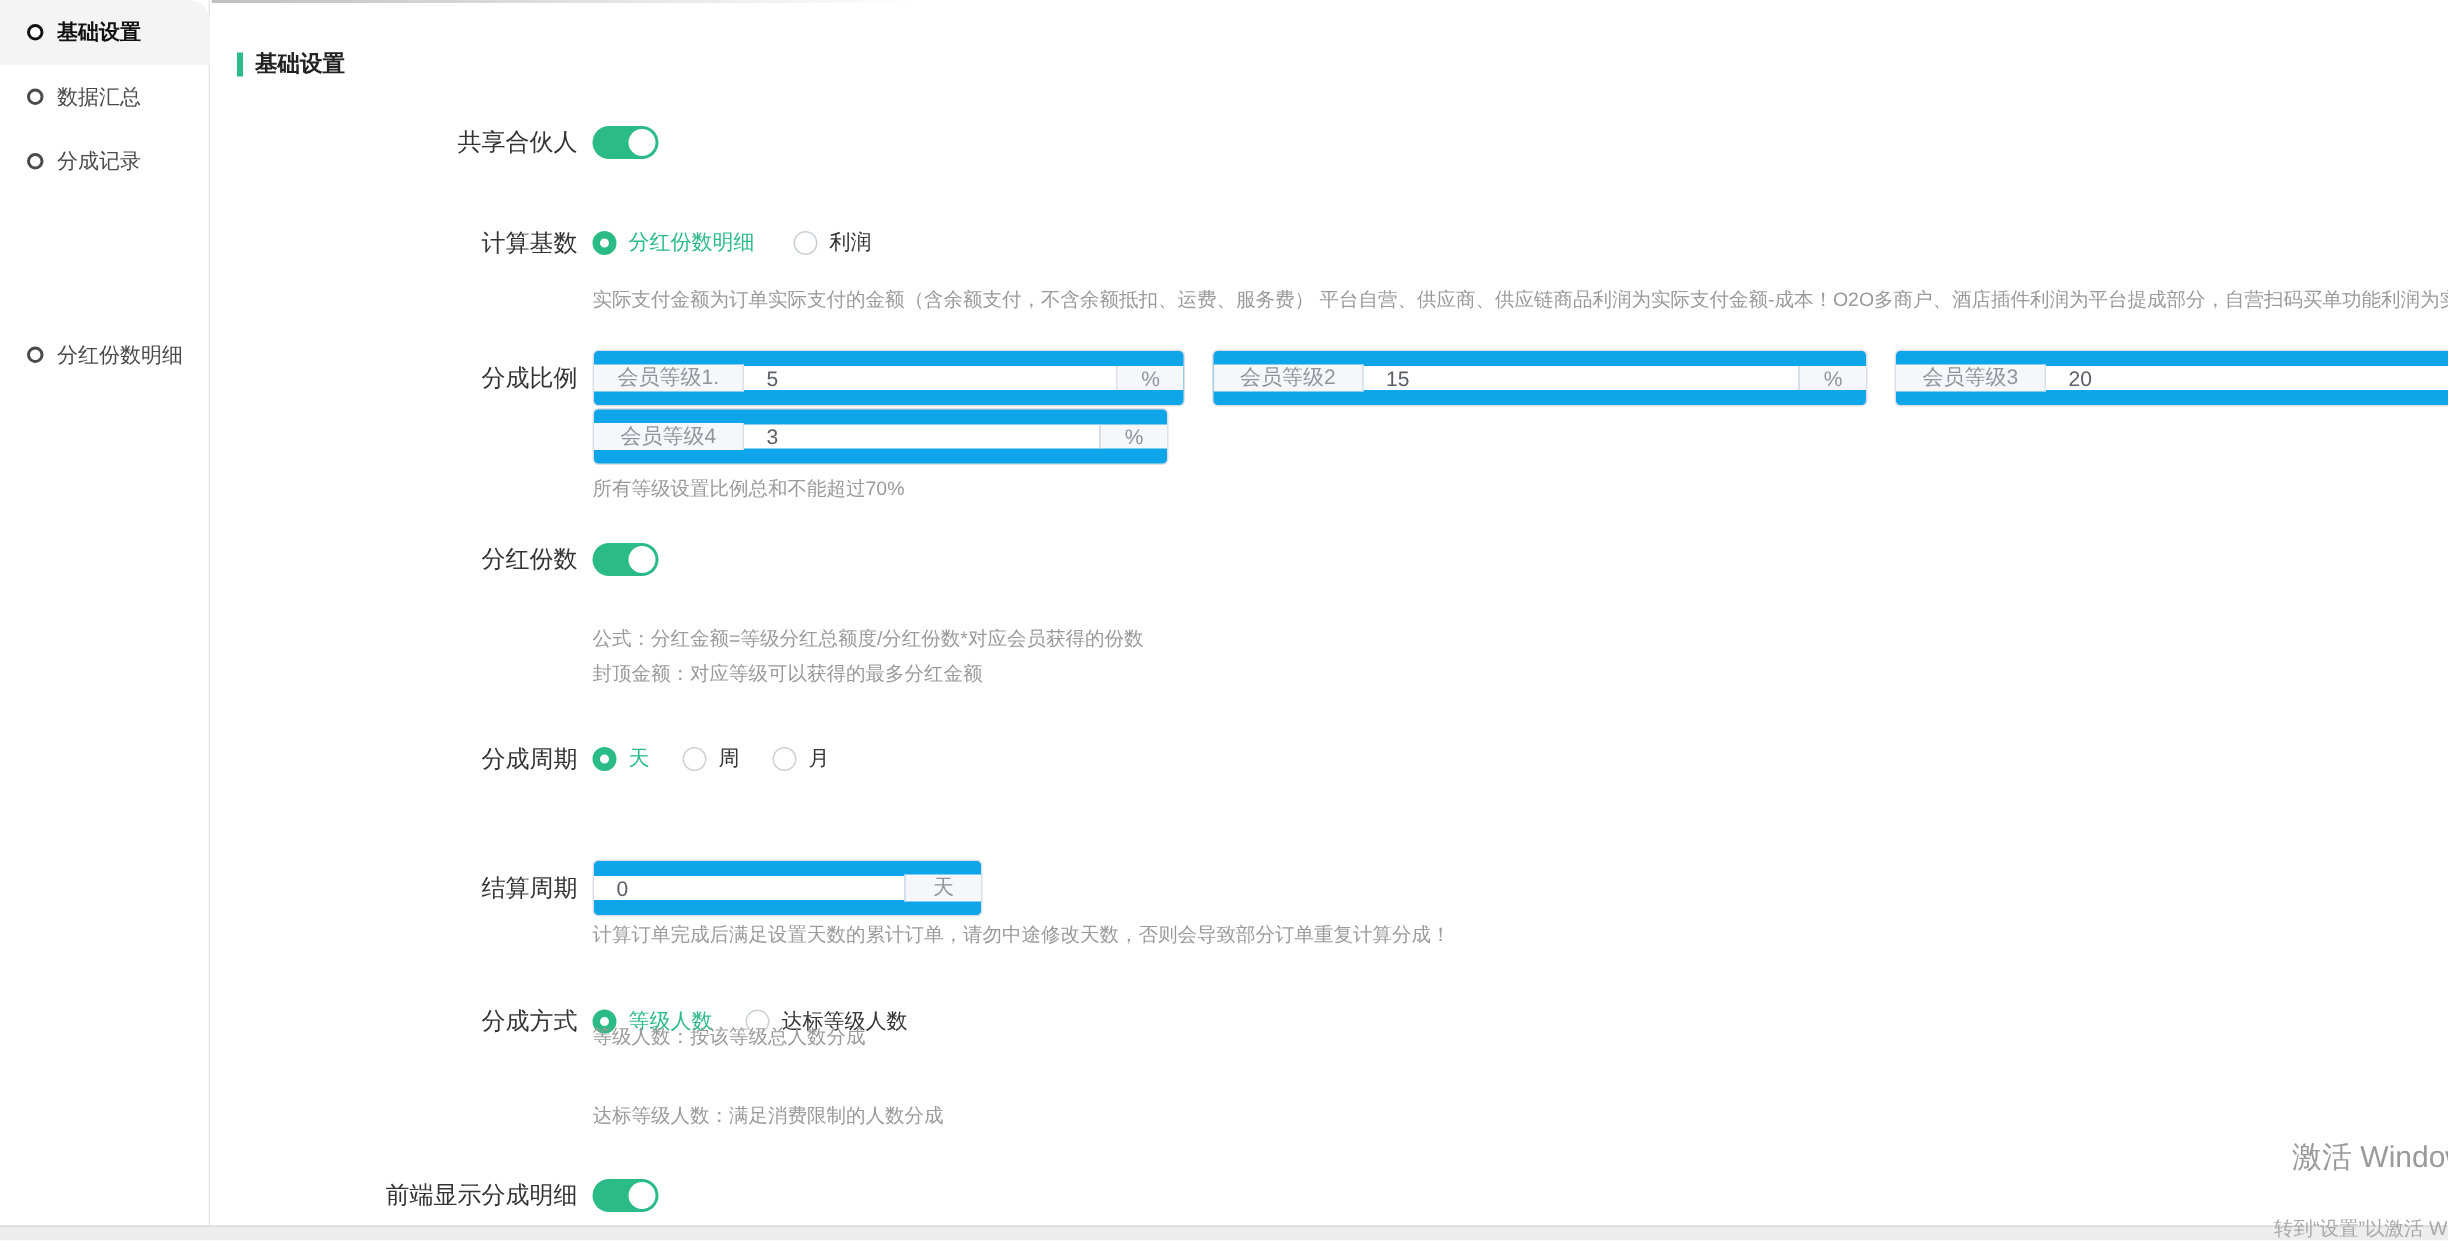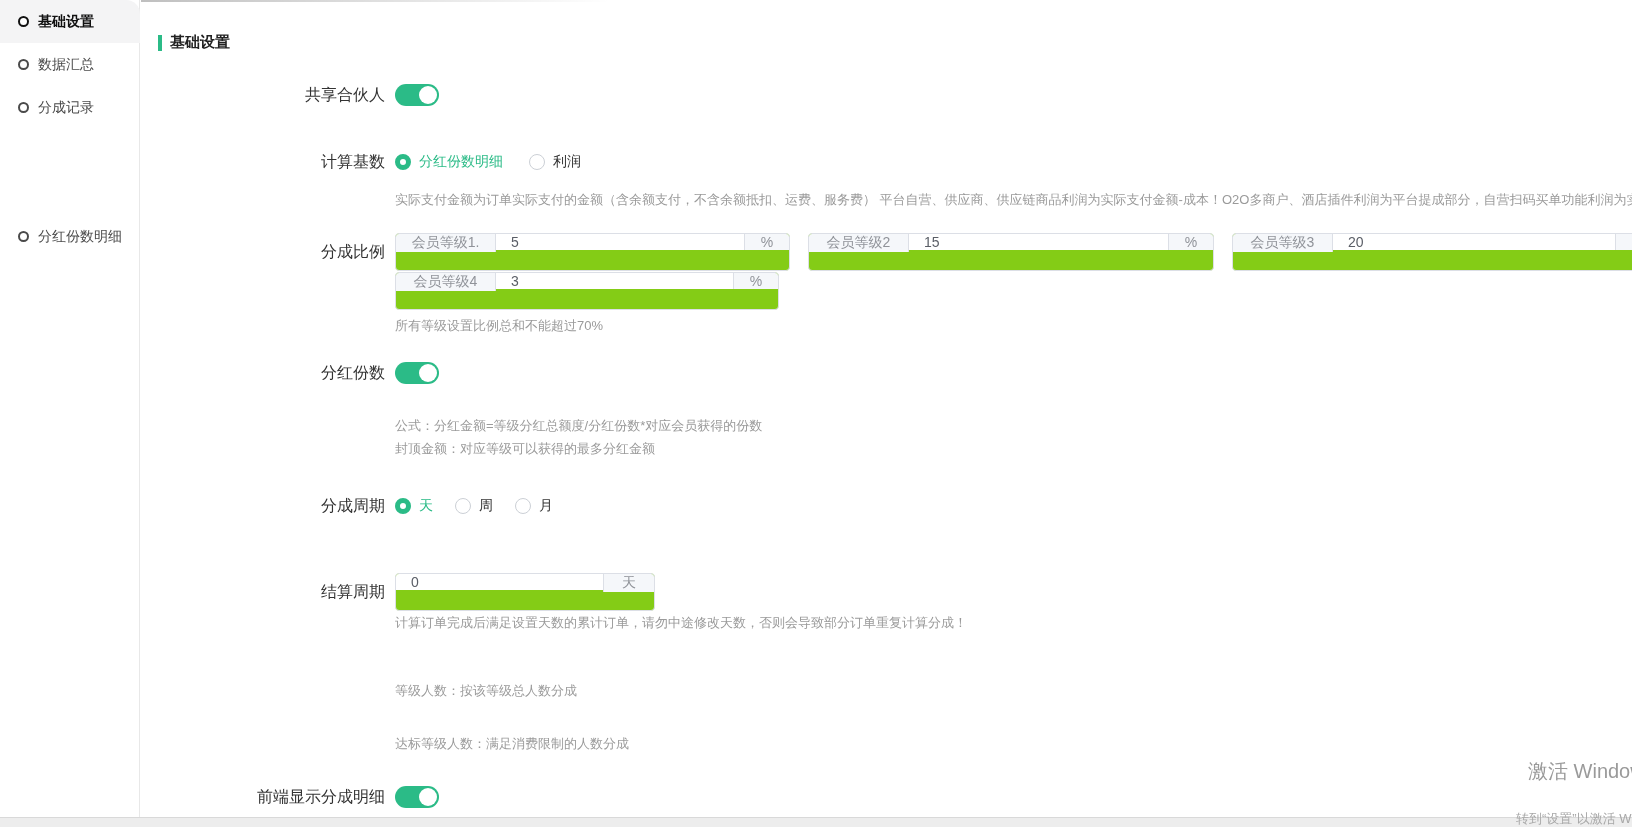--- a/index.html
+++ b/index.html
@@ -38,7 +38,7 @@
   .radio .rlbl{margin-left:8px;white-space:nowrap;}
   .radio.sel .rlbl{color:var(--accent);}
   
-  .igroup{display:flex;align-items:flex-start;height:38px;border:1px solid var(--border);border-radius:4px;background:#84cc16;overflow:hidden;}
+  .igroup{display:flex;align-items:center;height:38px;border:1px solid var(--border);border-radius:4px;background:#0ea5e9;overflow:hidden;}
   .iprefix{width:100px;background:#f5f7fa;border-right:1px solid var(--border);color:#909399;font-size:14px;display:flex;align-items:center;justify-content:center;white-space:nowrap;}
   .igroup input{flex:1 1 auto;min-width:0;border:none;outline:none;padding:0 15px;font-size:14px;color:#5a5e66;font-family:inherit;background:#fff;}
   .isuffix{width:45px;background:#f5f7fa;border-left:1px solid var(--border);color:#909399;font-size:14px;display:flex;align-items:center;justify-content:center;}

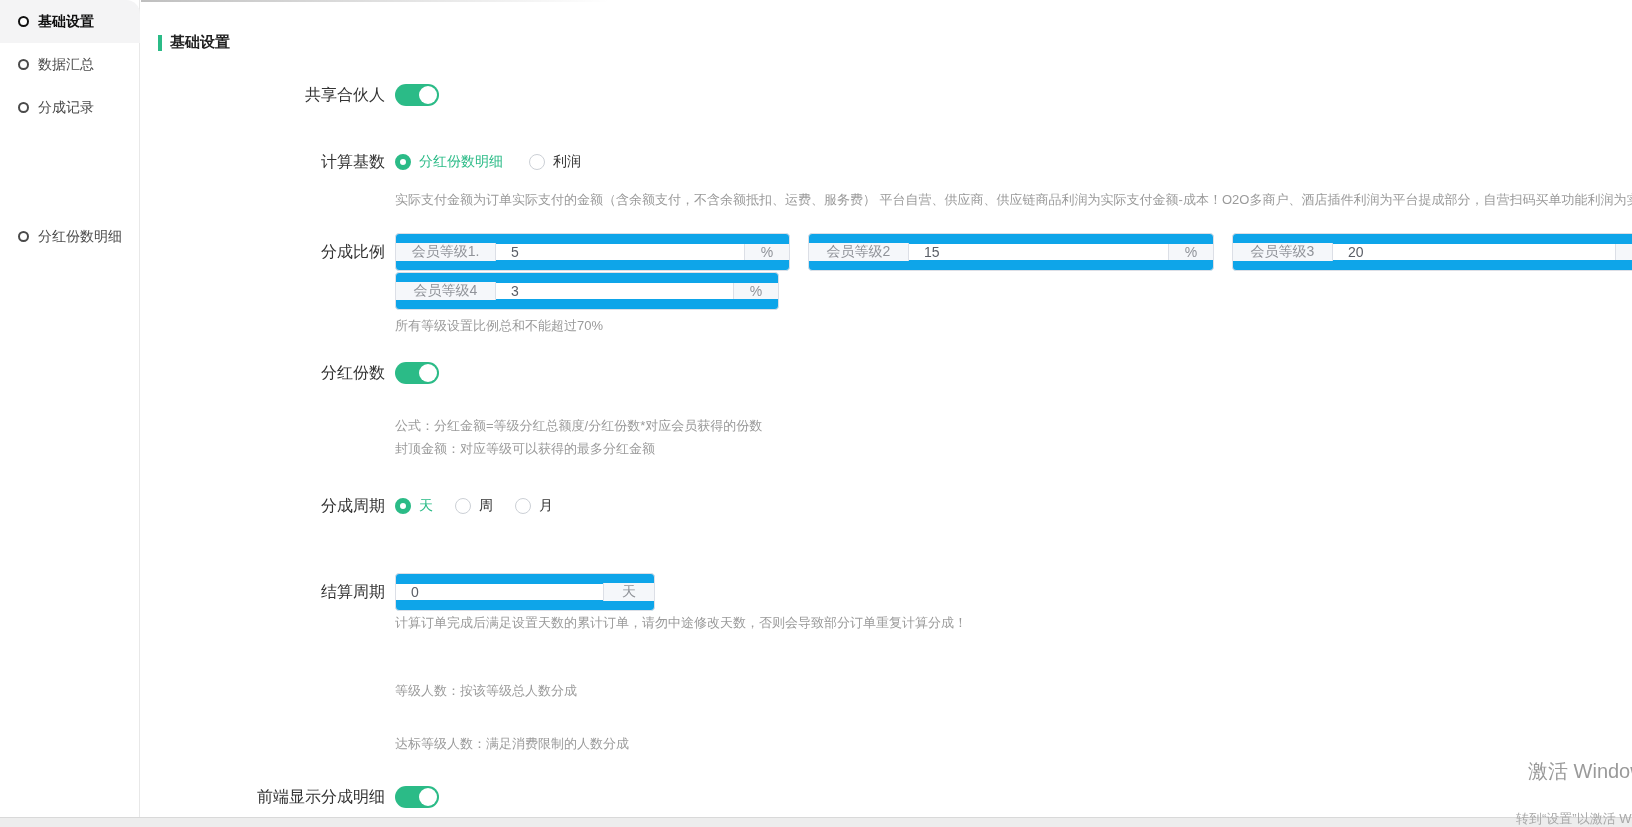--- a/index.html
+++ b/index.html
@@ -109,7 +109,7 @@
         <input type="text" value="5" style="">
         <span class="isuffix">%</span>
       </div>
-      <div class="igroup mr18" style="width:406px">
+      <div class="igroup mr18" style="width:437px">
         <span class="iprefix">会员等级2</span>
         <input type="text" value="15" style="">
         <span class="isuffix">%</span>

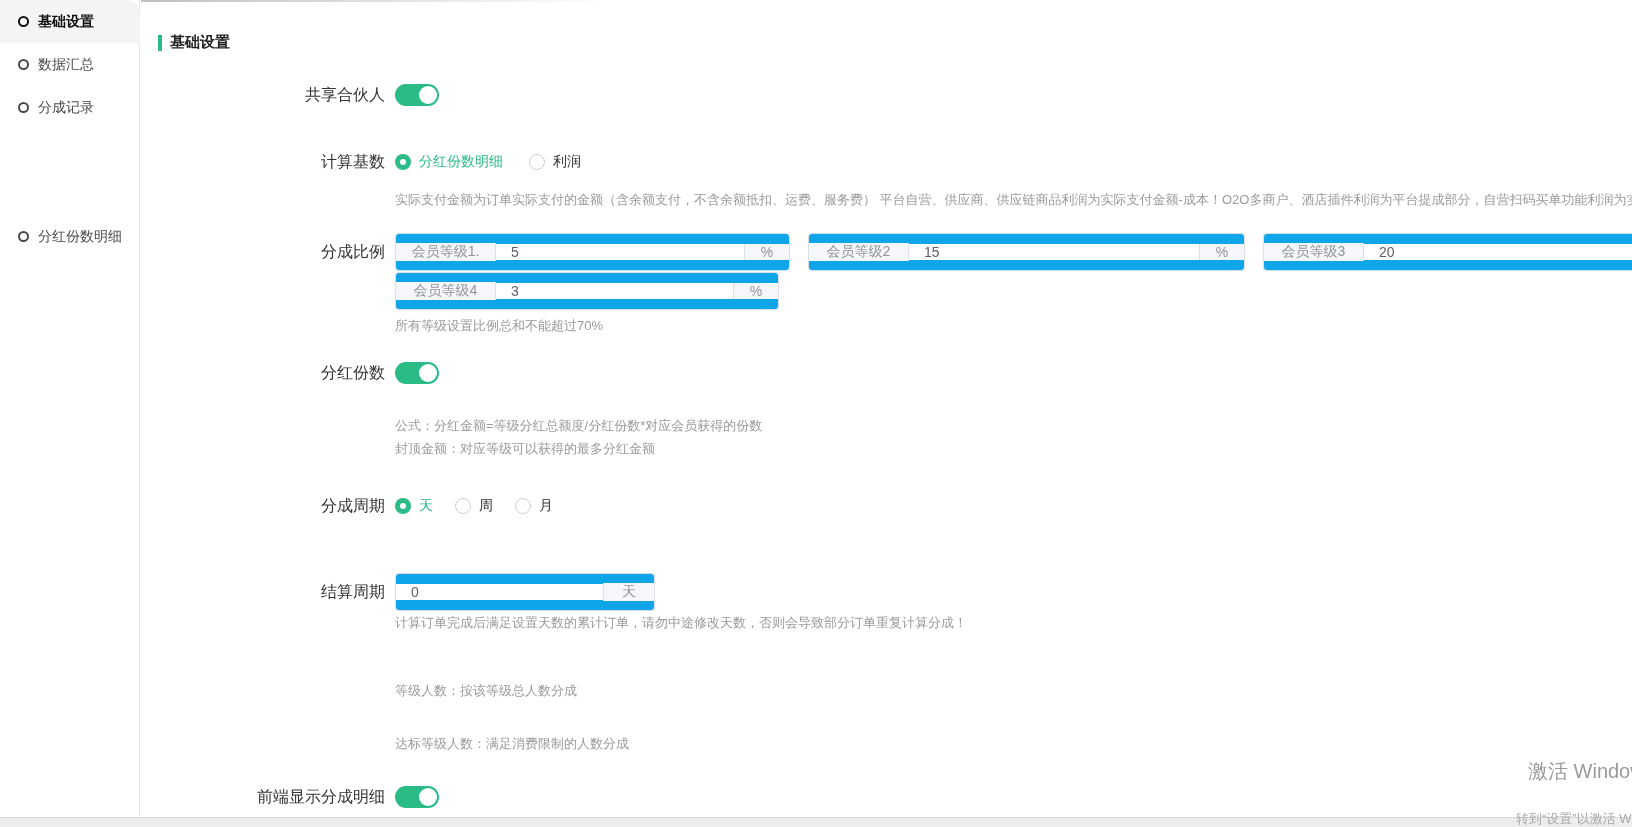--- a/index.html
+++ b/index.html
@@ -172,6 +172,19 @@
   </div>
   <div class="help" style="top:616px">计算订单完成后满足设置天数的累计订单，请勿中途修改天数，否则会导致部分订单重复计算分成！</div>
 
+  <div class="row" style="top:671px;height:20px;">
+    <div class="lblcol">分成方式</div>
+    <div class="ctrl">
+      <div class="radio sel" style="margin-right:22px">
+        <span class="rdot"></span>
+        <span class="rlbl">等级人数</span>
+      </div>
+      <div class="radio">
+        <span class="rdot"></span>
+        <span class="rlbl">达标等级人数</span>
+      </div>
+    </div>
+  </div>
   <div class="help" style="top:684px">等级人数：按该等级总人数分成</div>
   <div class="help" style="top:737px">达标等级人数：满足消费限制的人数分成</div>
 

